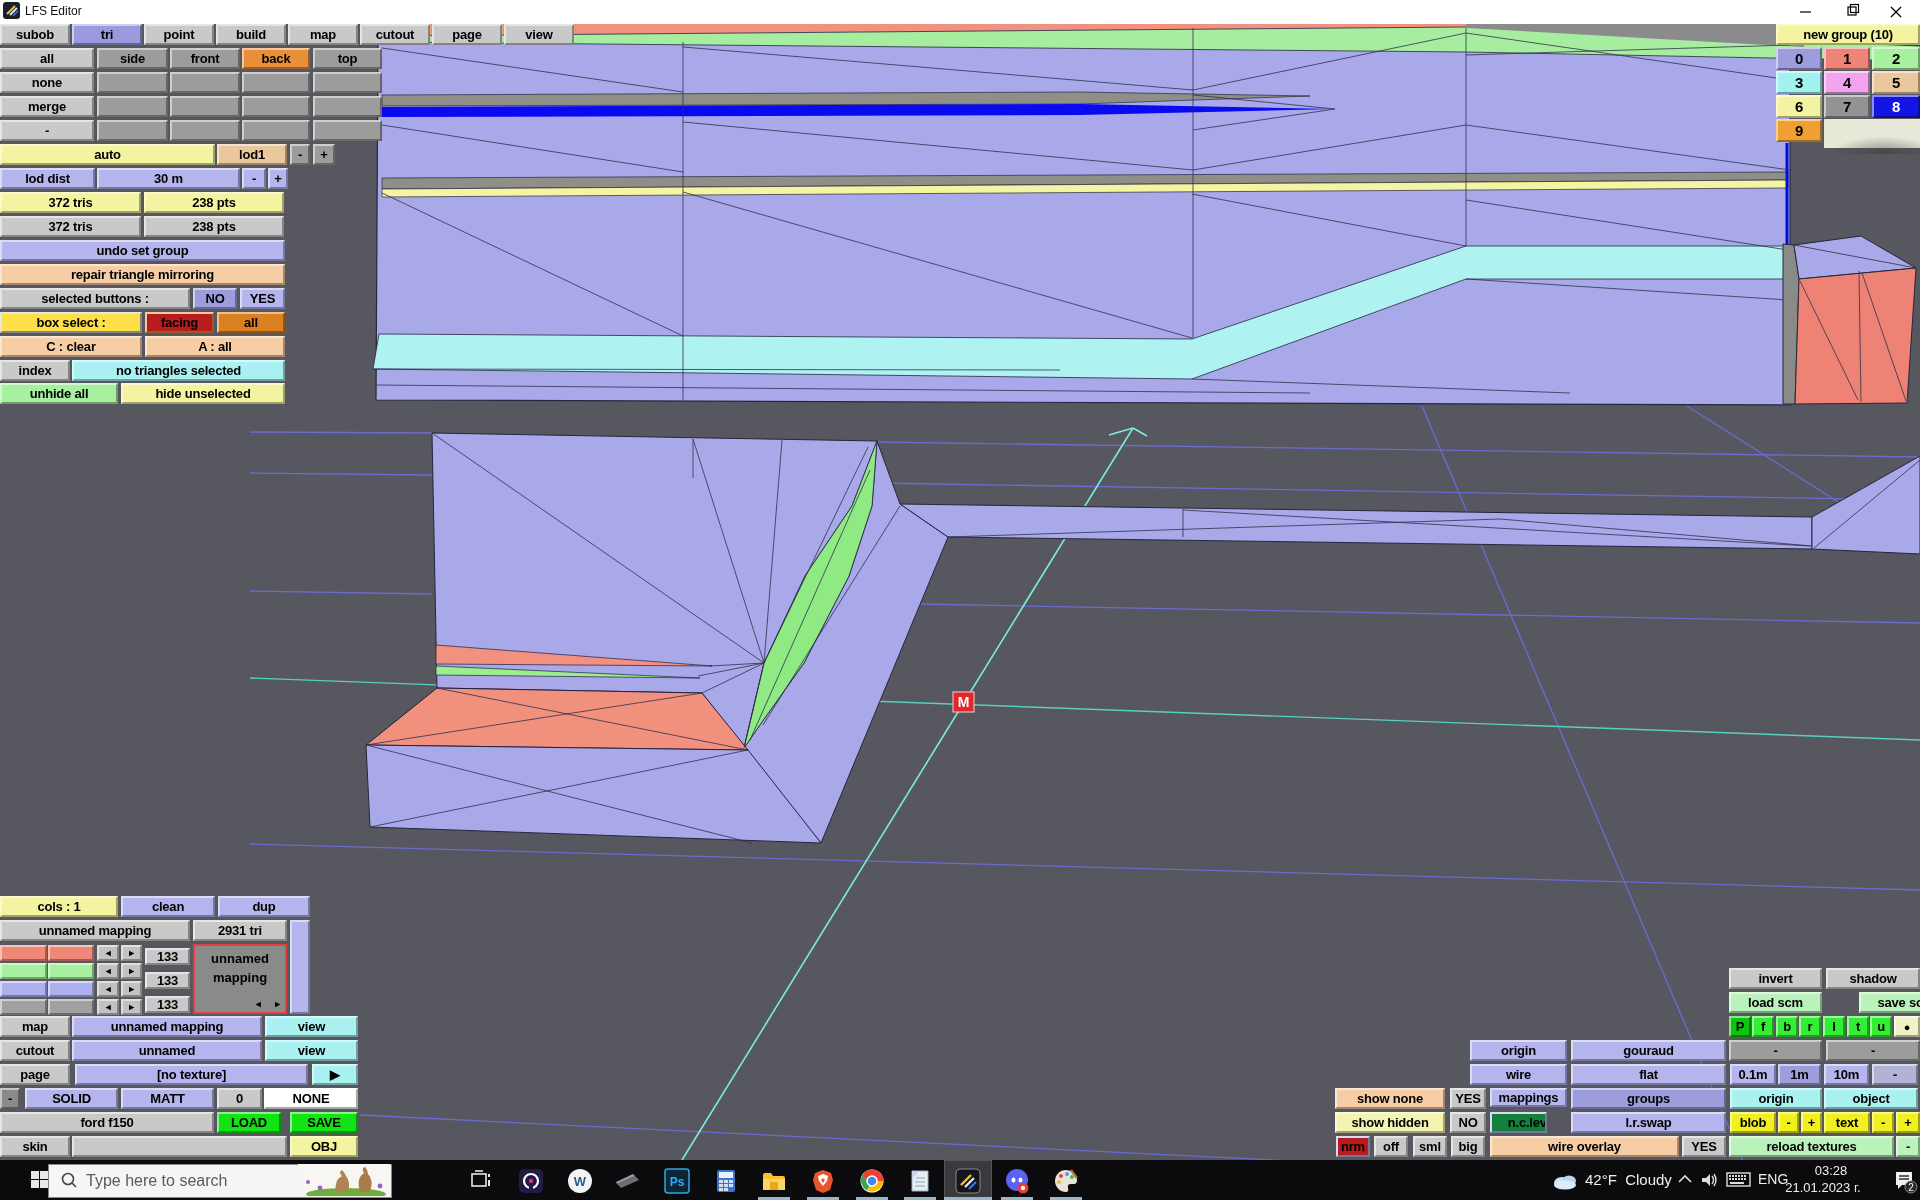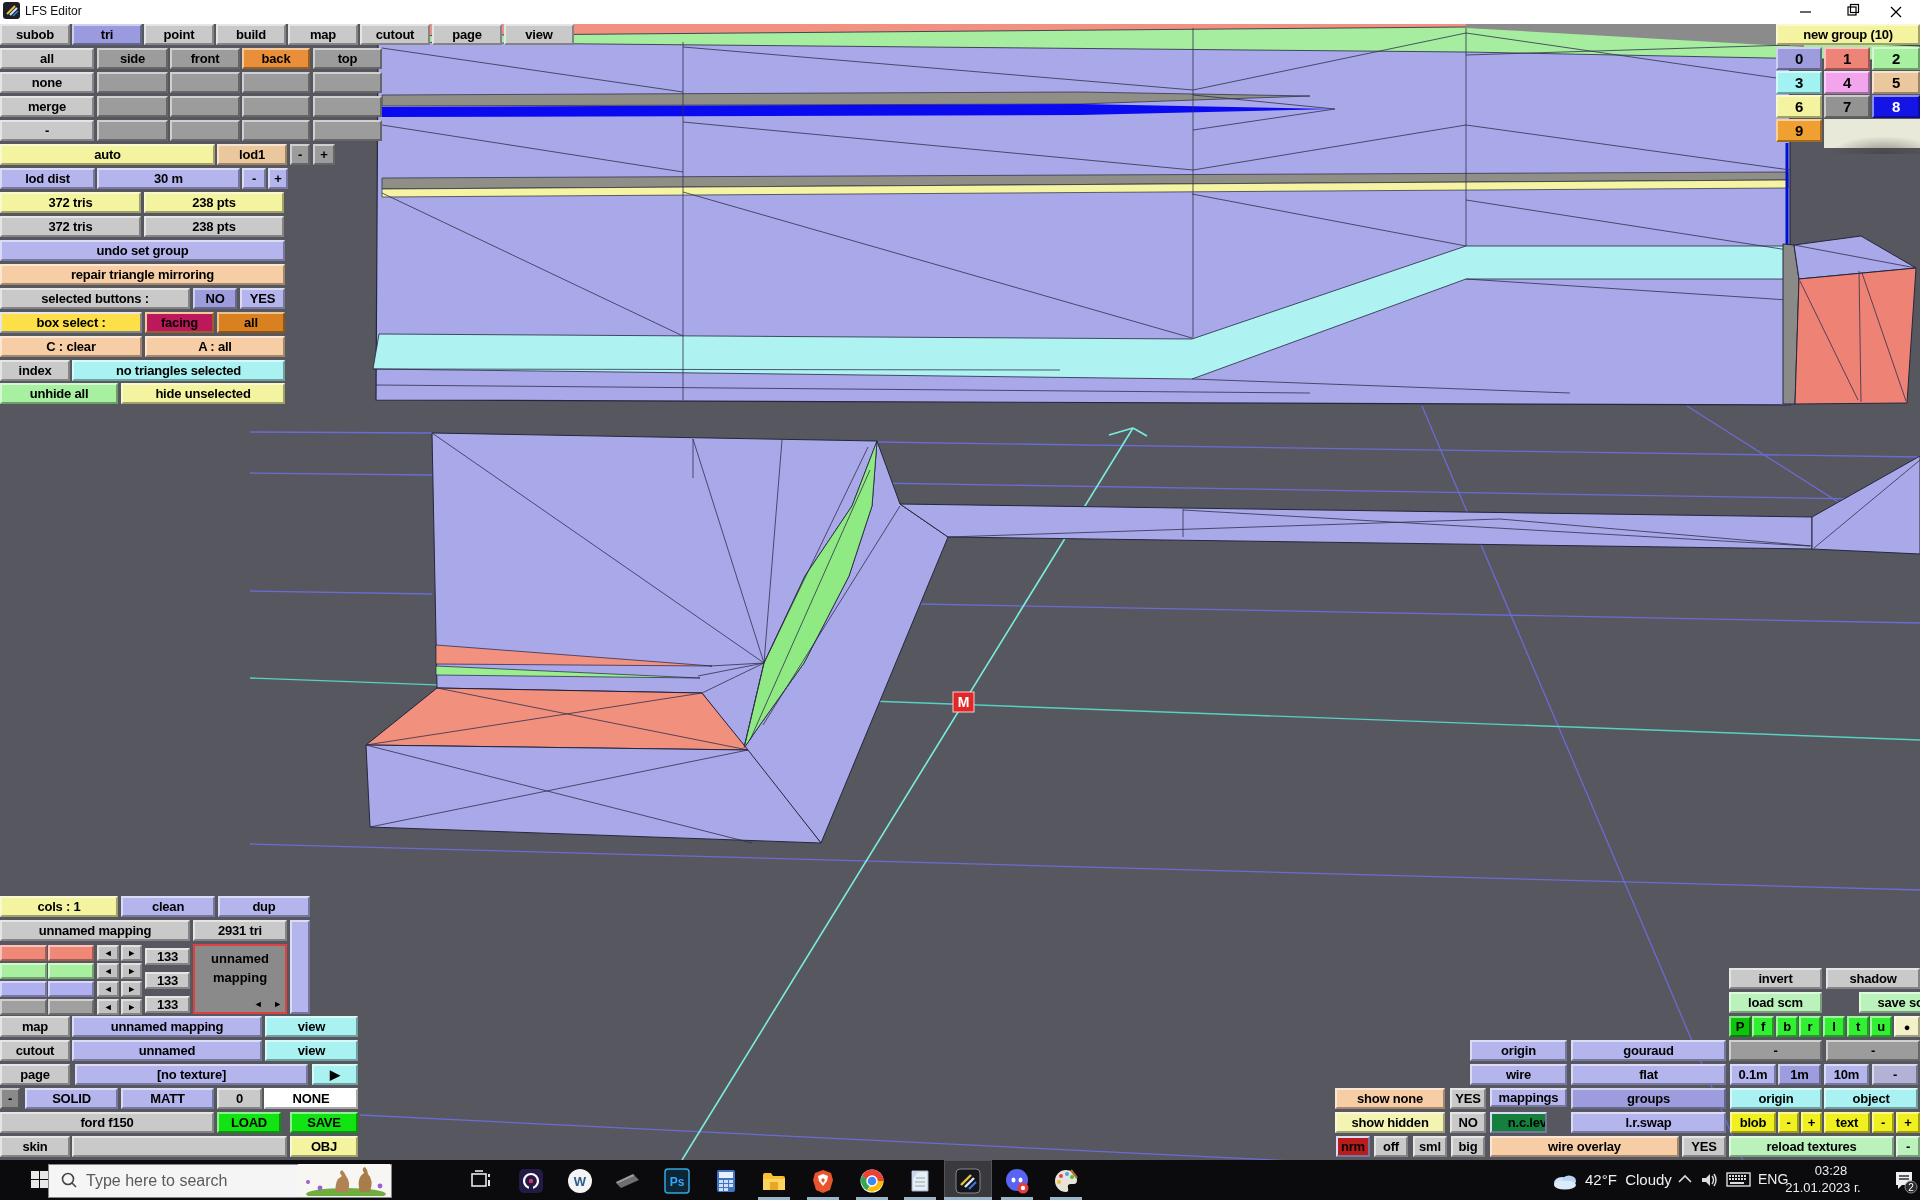--- a/index.html
+++ b/index.html
@@ -153,7 +153,7 @@
 <div class="b" style="left:193px;top:288px;width:44px;height:21px;background:#9d9ddd;border-color:#cfcfee #676791 #676791 #cfcfee;">NO</div>
 <div class="b" style="left:240px;top:288px;width:45px;height:21px;background:#b5b5ee;border-color:#dbdbf6 #77779d #77779d #dbdbf6;">YES</div>
 <div class="b" style="left:0px;top:312px;width:142px;height:21px;background:#fde047;border-color:#e5e5e5 #848484 #848484 #e5e5e5;">box select :</div>
-<div class="b" style="left:145px;top:312px;width:69px;height:21px;background:#be185d;border-color:#f4c9a0 #995e26 #995e26 #f4c9a0;">facing</div>
+<div class="b" style="left:145px;top:312px;width:69px;height:21px;background:#b91c1c;border-color:#f4c9a0 #995e26 #995e26 #f4c9a0;">facing</div>
 <div class="b" style="left:217px;top:312px;width:68px;height:21px;background:#d98120;border-color:#ecc293 #8f5515 #8f5515 #ecc293;">all</div>
 <div class="b" style="left:0px;top:336px;width:142px;height:21px;background:#f6cda5;border-color:#fae7d3 #a2876c #a2876c #fae7d3;">C : clear</div>
 <div class="b" style="left:145px;top:336px;width:140px;height:21px;background:#f6cda5;border-color:#fae7d3 #a2876c #a2876c #fae7d3;">A : all</div>

